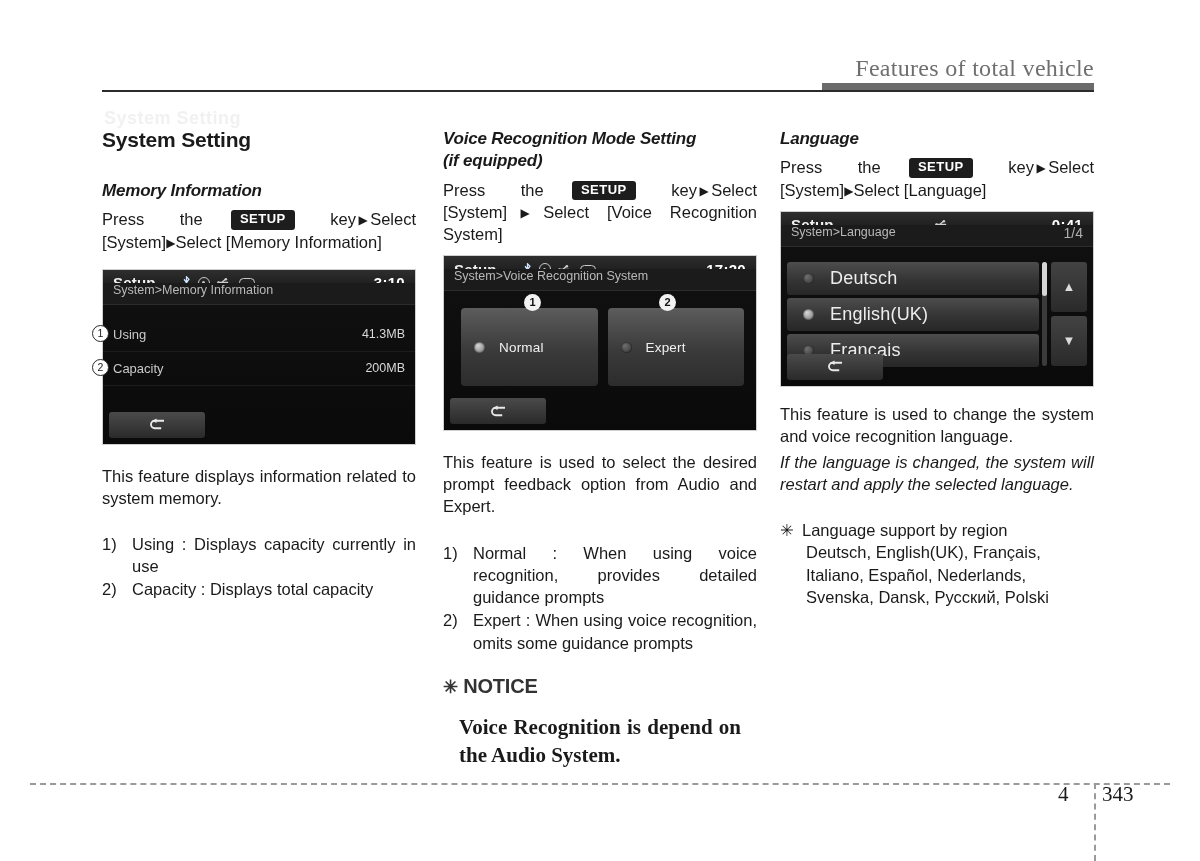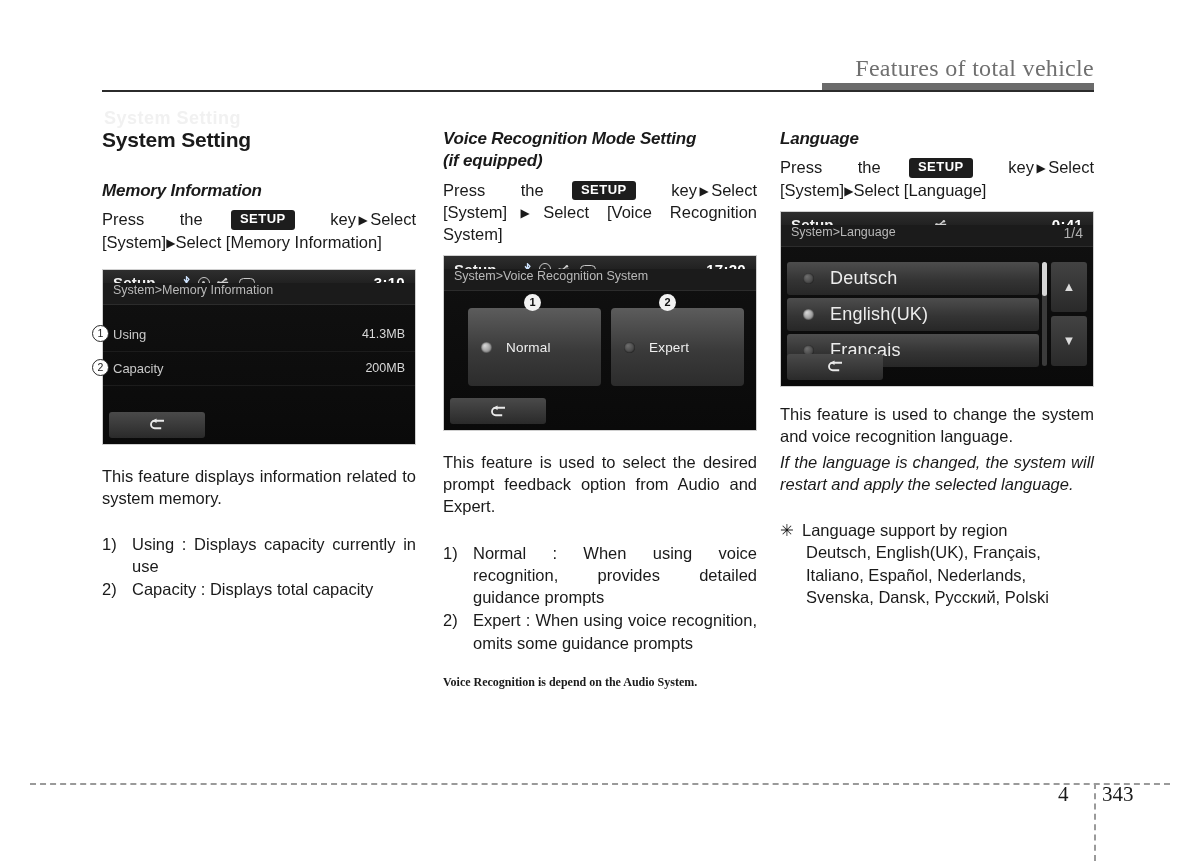--- a/index.html
+++ b/index.html
@@ -254,7 +254,7 @@
   }
 
   
-  .opt-area { position: absolute; left: 12px; top: 52px; right: 0; height: 78px; display: flex; gap: 10px; padding: 0 12px; }
+  .opt-area { position: absolute; left: 5px; top: 52px; right: 0; height: 78px; display: flex; gap: 10px; padding: 0 12px; }
   .opt-tile {
     flex: 1;
     background: linear-gradient(180deg,#5c5c5c 0%,#3a3a3a 55%,#2c2c2c 100%);

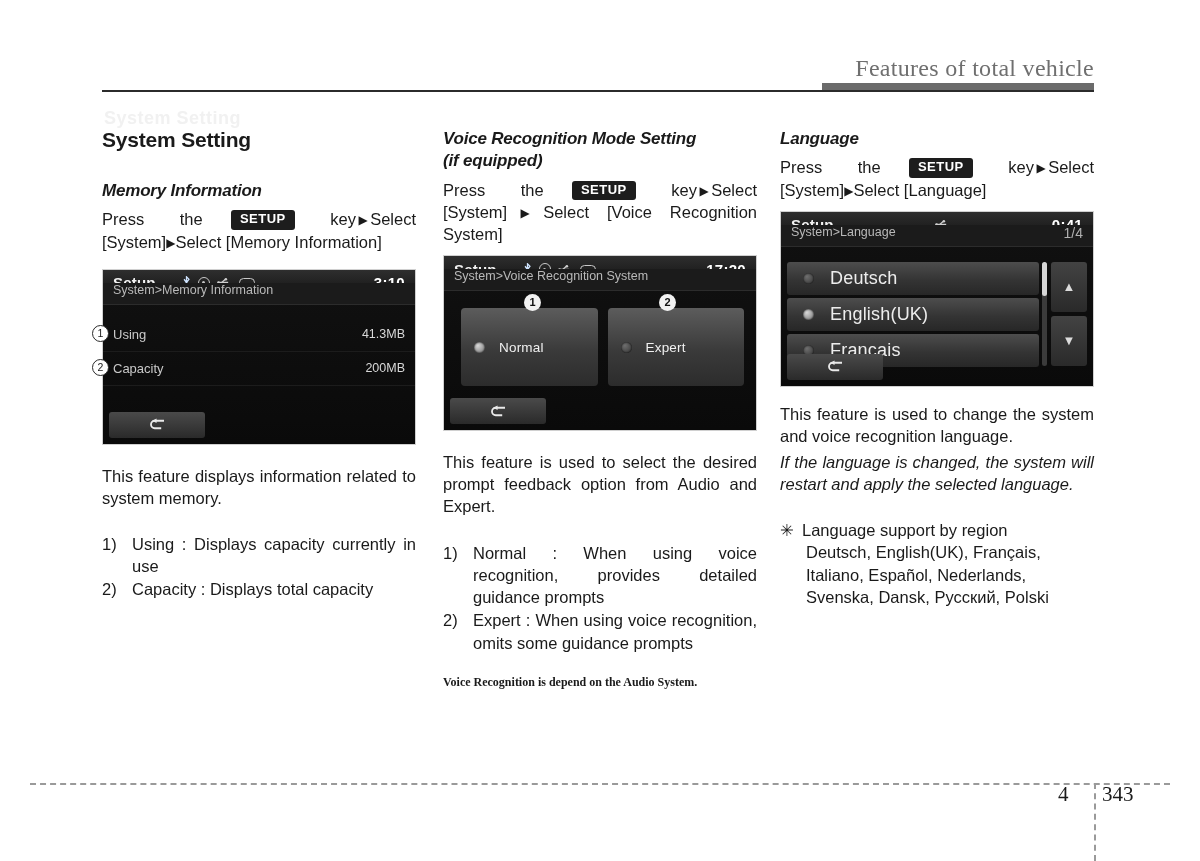--- a/index.html
+++ b/index.html
@@ -537,6 +537,10 @@
     <div class="spacer-20"></div>
 
     <div>
+      <p class="notice-head">
+        <span class="star">✳</span>
+        <span>NOTICE</span>
+      </p>
       <p class="notice-body">Voice Recognition is depend on the Audio System.</p>
     </div>
   </div>

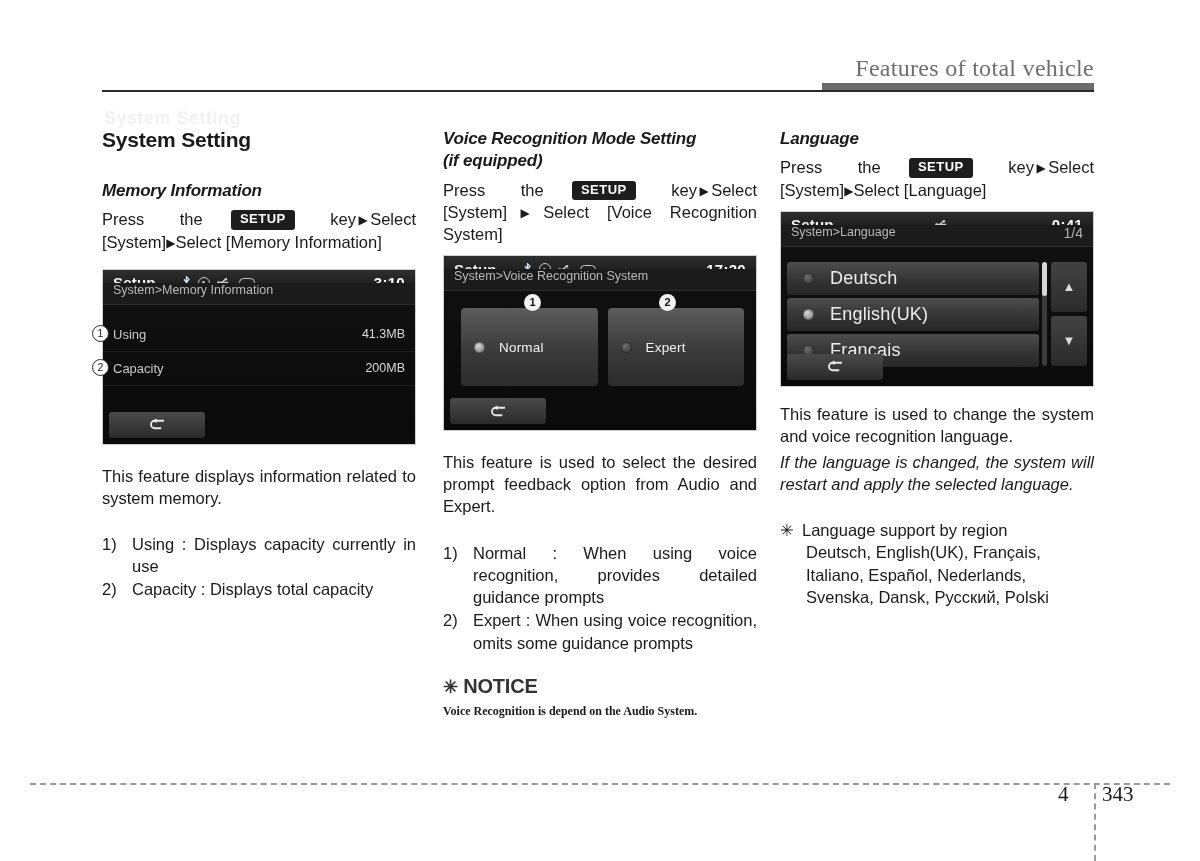--- a/index.html
+++ b/index.html
@@ -129,11 +129,11 @@
   .notice-head .star { font-size: 18px; }
   .notice-body {
     font-family: "Liberation Serif", serif;
-    font-size: 12px;
+    font-size: 21px;
     font-weight: bold;
     line-height: 1.33;
     text-align: justify;
-    margin: 0;
+    margin: 16px;
   }
 
   .note-block { position: relative; padding-left: 22px; font-size: 16.5px; line-height: 1.35; }

